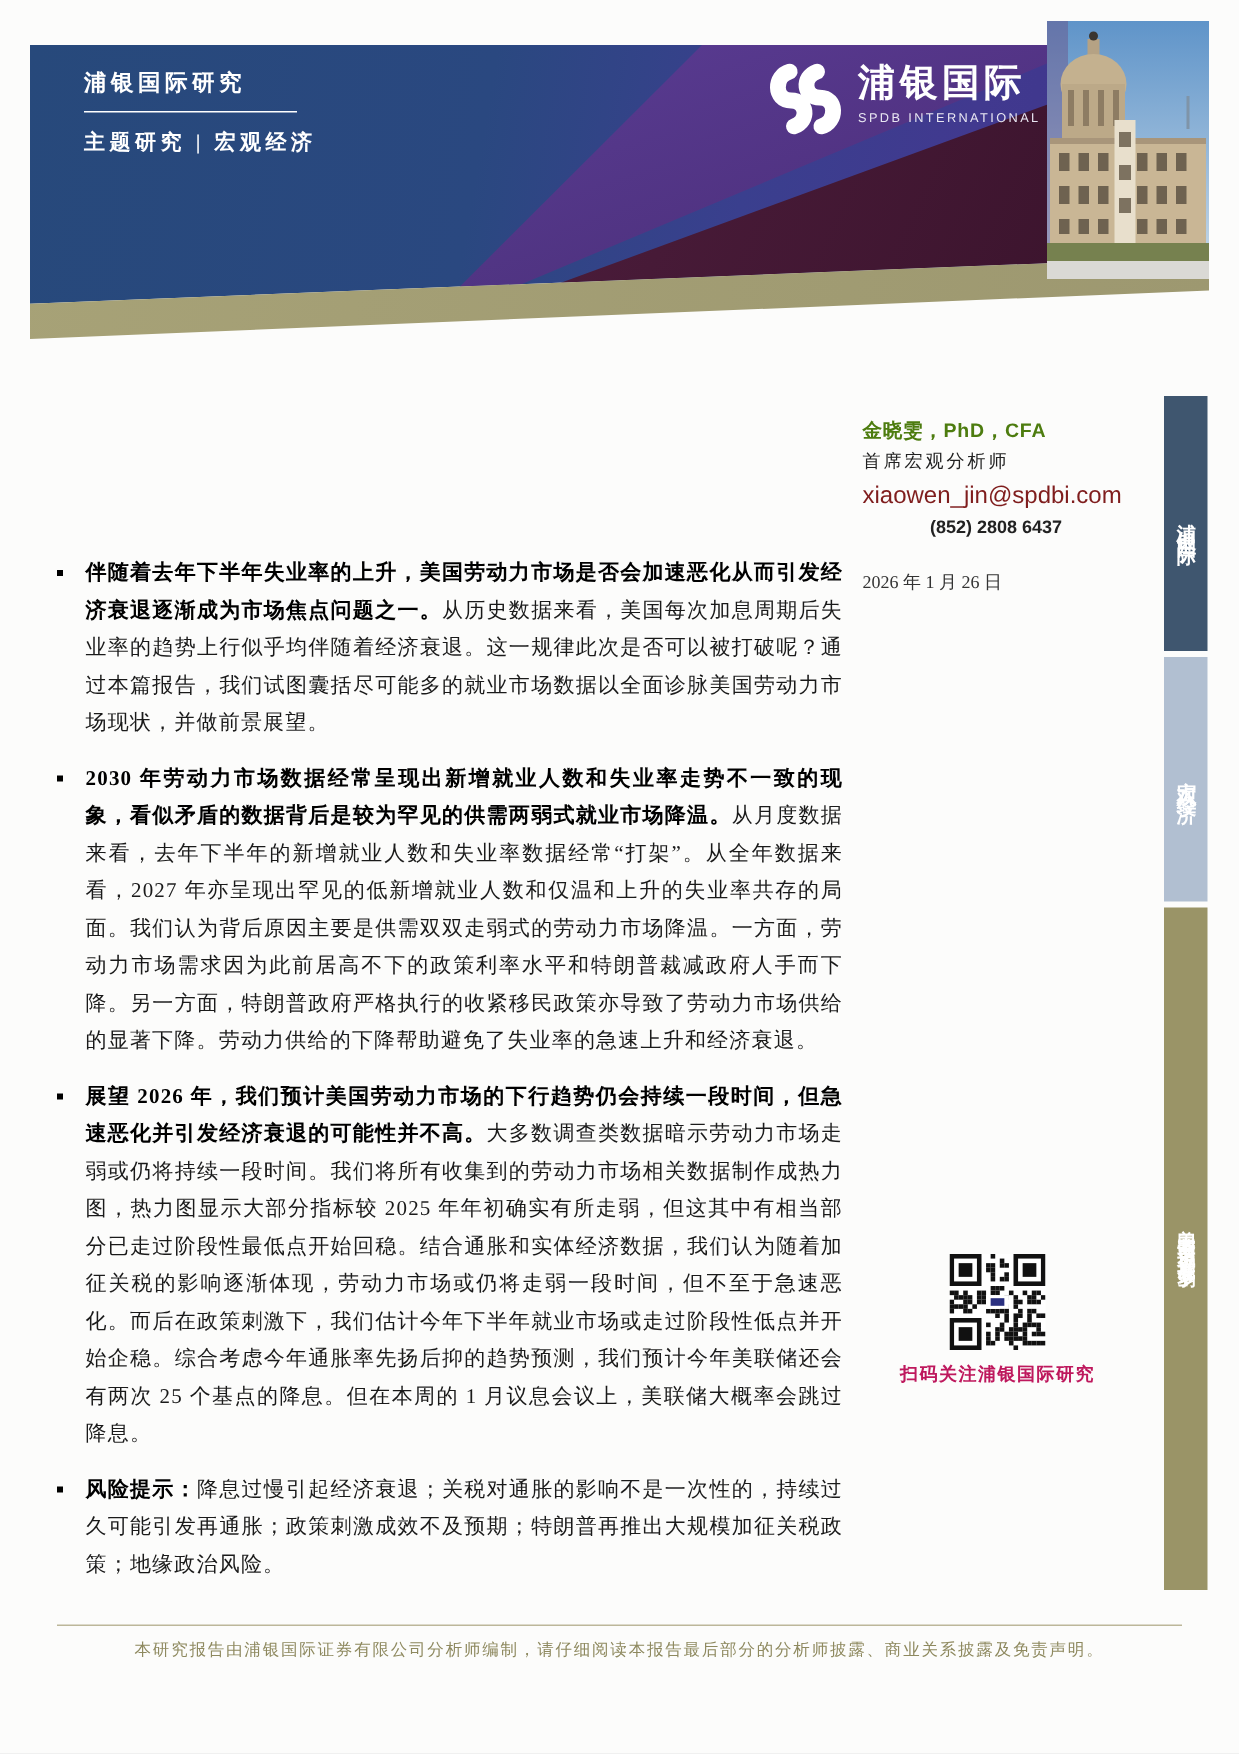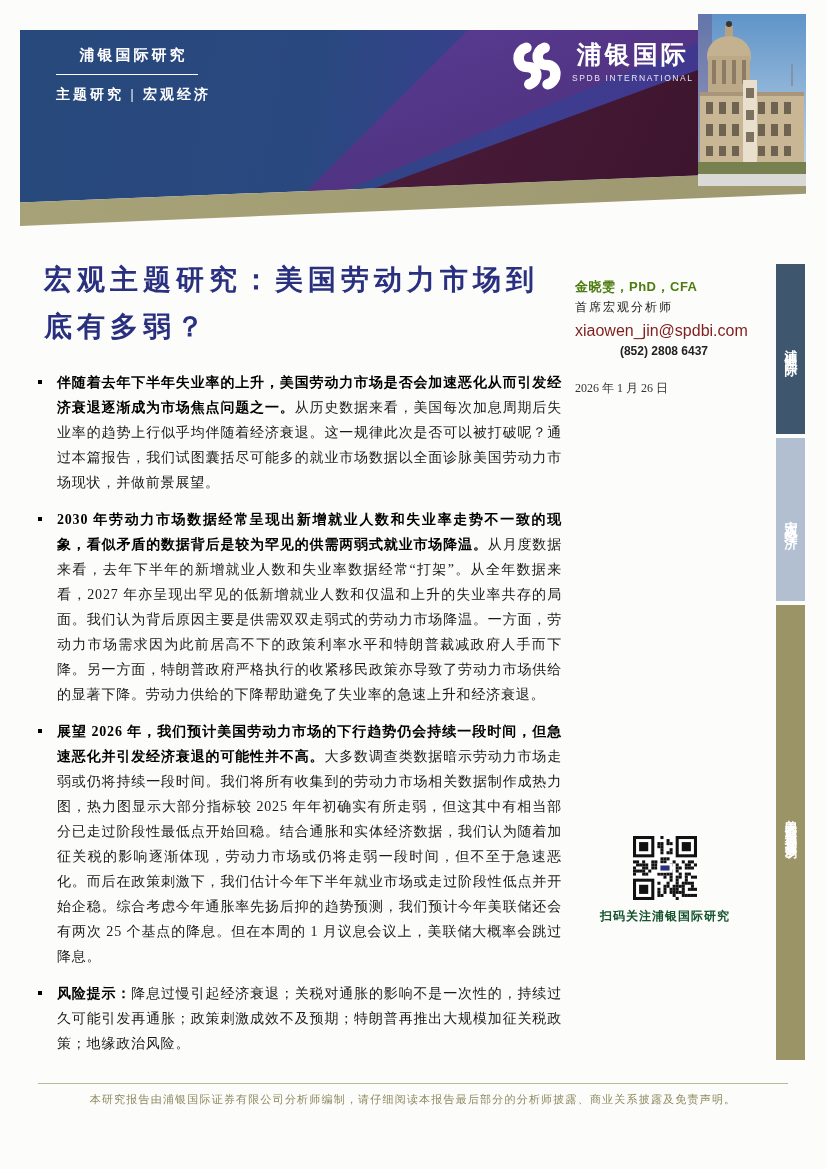--- a/index.html
+++ b/index.html
@@ -7,7 +7,7 @@
         font-family:"Liberation Serif","DejaVu Serif",serif;overflow:hidden;}
 
   
-  .banner{position:absolute;left:20px;top:30px;width:786px;height:196px;text-align:center;}
+  .banner{position:absolute;left:20px;top:30px;width:786px;height:196px;}
   .band{position:absolute;inset:0;clip-path:polygon(0 0,100% 0,100% 72%,0 88%);}
   .layer{position:absolute;inset:0;}
   .layer.base{background:linear-gradient(100deg,#27497b 0%,#2a4880 38%,#3a3f8e 60%,#41398f 78%,#3c348a 100%);}

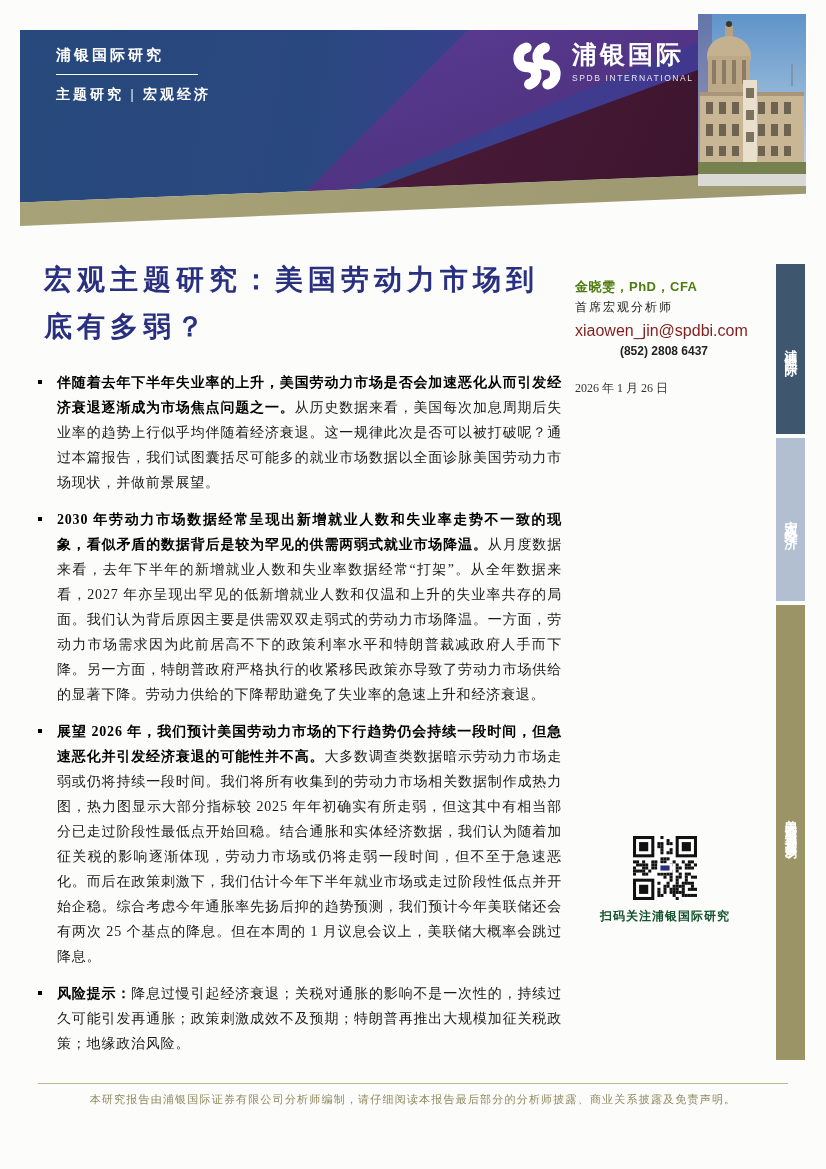--- a/index.html
+++ b/index.html
@@ -147,7 +147,6 @@
     </div>
   </div>
 
-  <h1 class="title">宏观主题研究：美国劳动力市场到底有多弱？</h1>
 
   <div class="content">
     <div class="para">

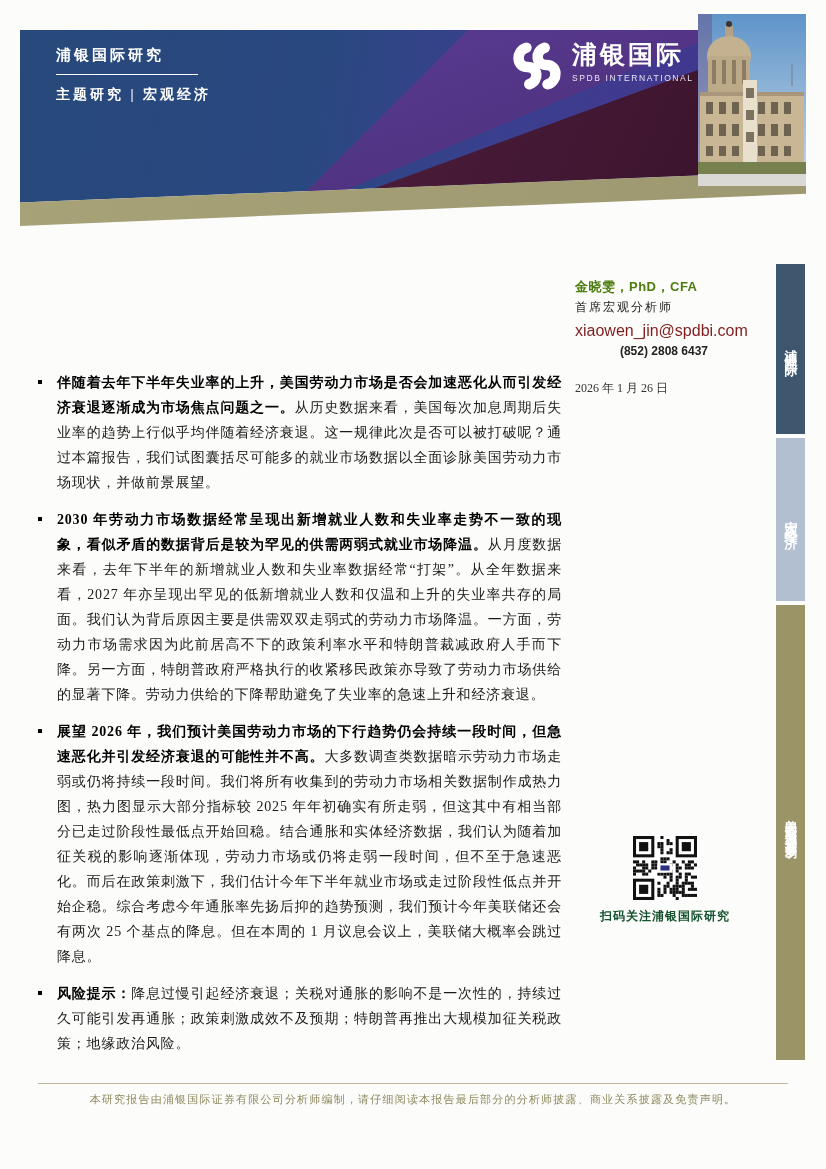--- a/index.html
+++ b/index.html
@@ -47,7 +47,7 @@
   
   .qr-wrap{position:absolute;left:595px;top:836px;width:140px;text-align:center;}
   .qr-wrap svg{display:block;margin:0 auto;background:#fff;}
-  .qr-caption{margin-top:8px;font-size:12px;font-weight:bold;color:#14532d;letter-spacing:1px;white-space:nowrap;}
+  .qr-caption{margin-top:8px;font-size:12px;font-weight:bold;color:#be185d;letter-spacing:1px;white-space:nowrap;}
 
   
   .tab{position:absolute;left:776px;width:29px;display:flex;align-items:center;justify-content:center;}

